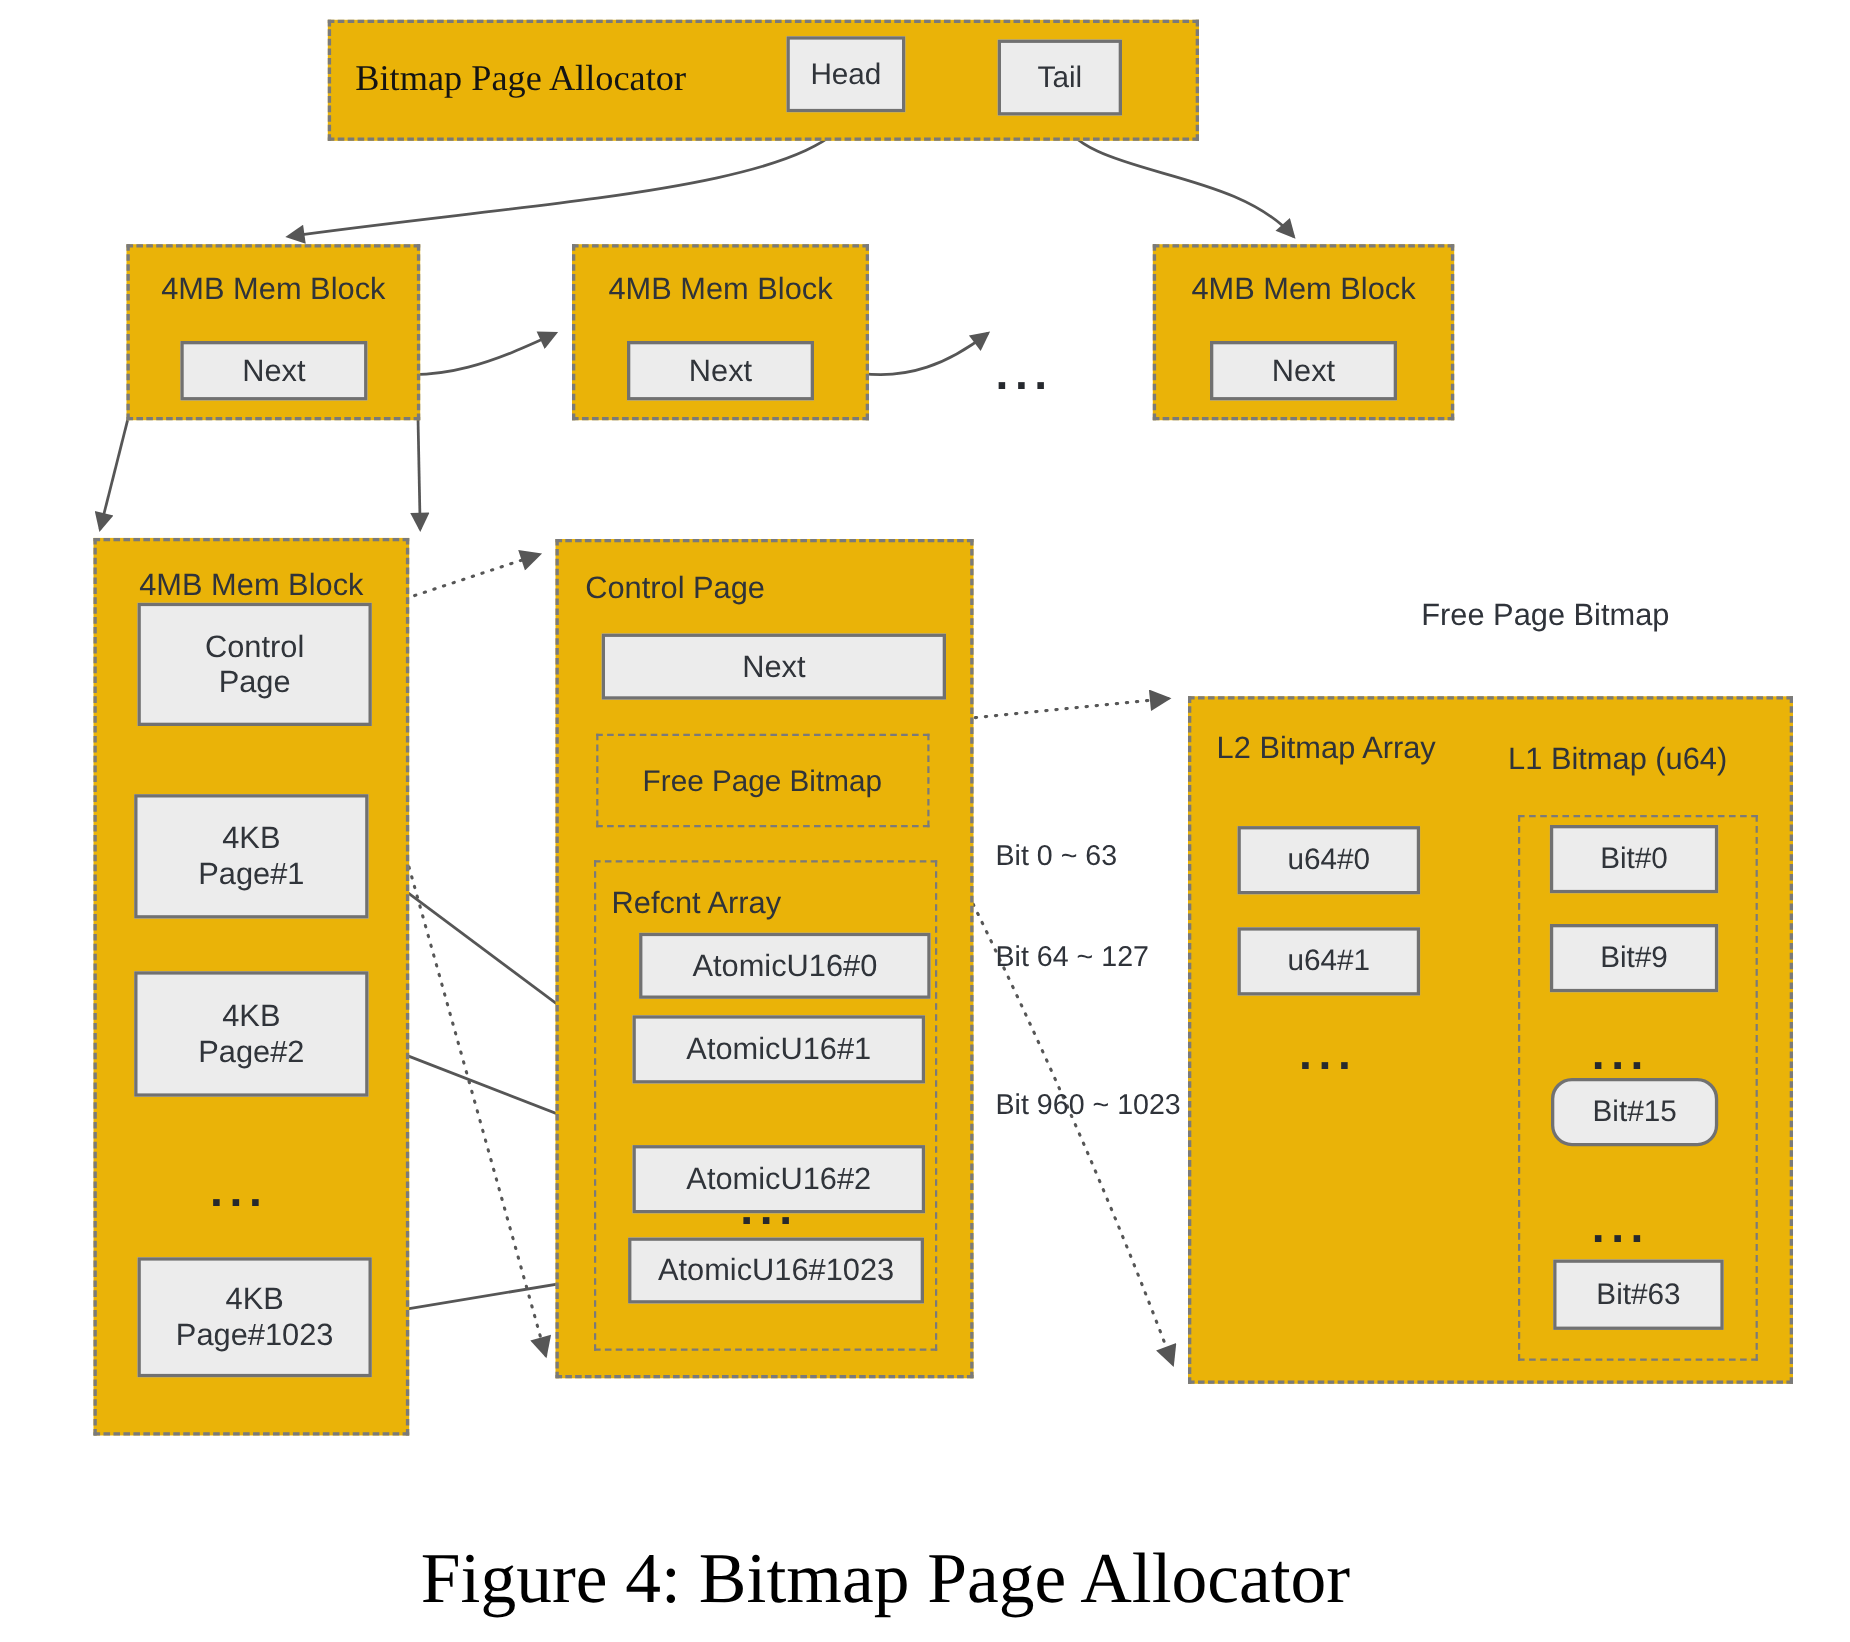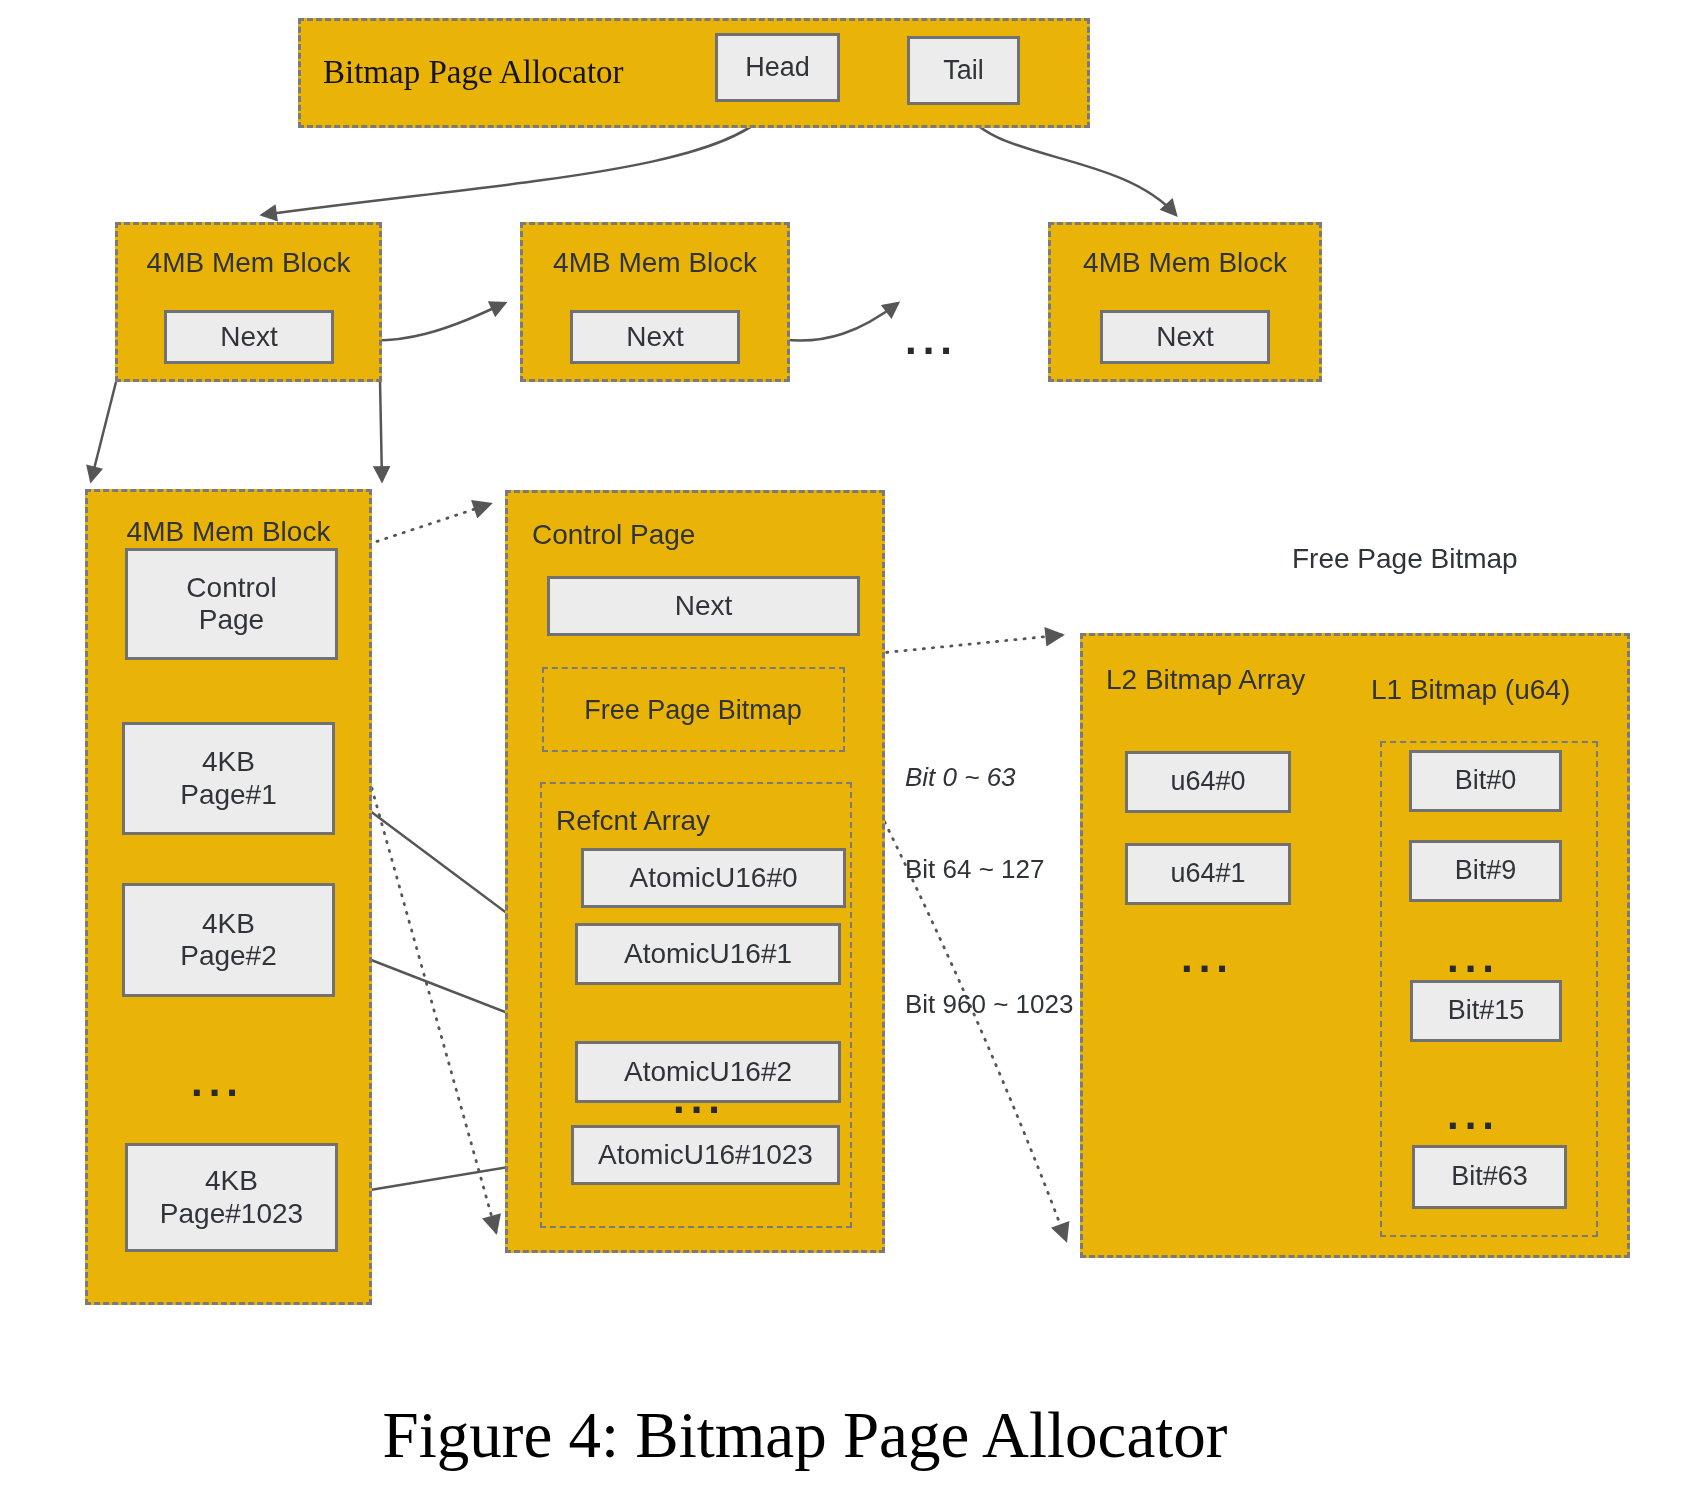--- a/index.html
+++ b/index.html
@@ -61,7 +61,7 @@
   <div class="dashedbox" style="left:298px;top:18px;width:792px;height:110px;">
     <div class="lbl serif" style="left:22px;top:33px;font-size:33px;">Bitmap Page Allocator</div>
   </div>
-  <div class="node" style="left:715px;top:33px;width:125px;height:69px;font-size:27px;">Head</div>
+  <div class="node" style="left:715px;top:33px;width:108px;height:69px;font-size:27px;">Head</div>
   <div class="node" style="left:907px;top:36px;width:113px;height:69px;font-size:27px;">Tail</div>
 
   <div class="dashedbox" style="left:115px;top:222px;width:267px;height:160px;">

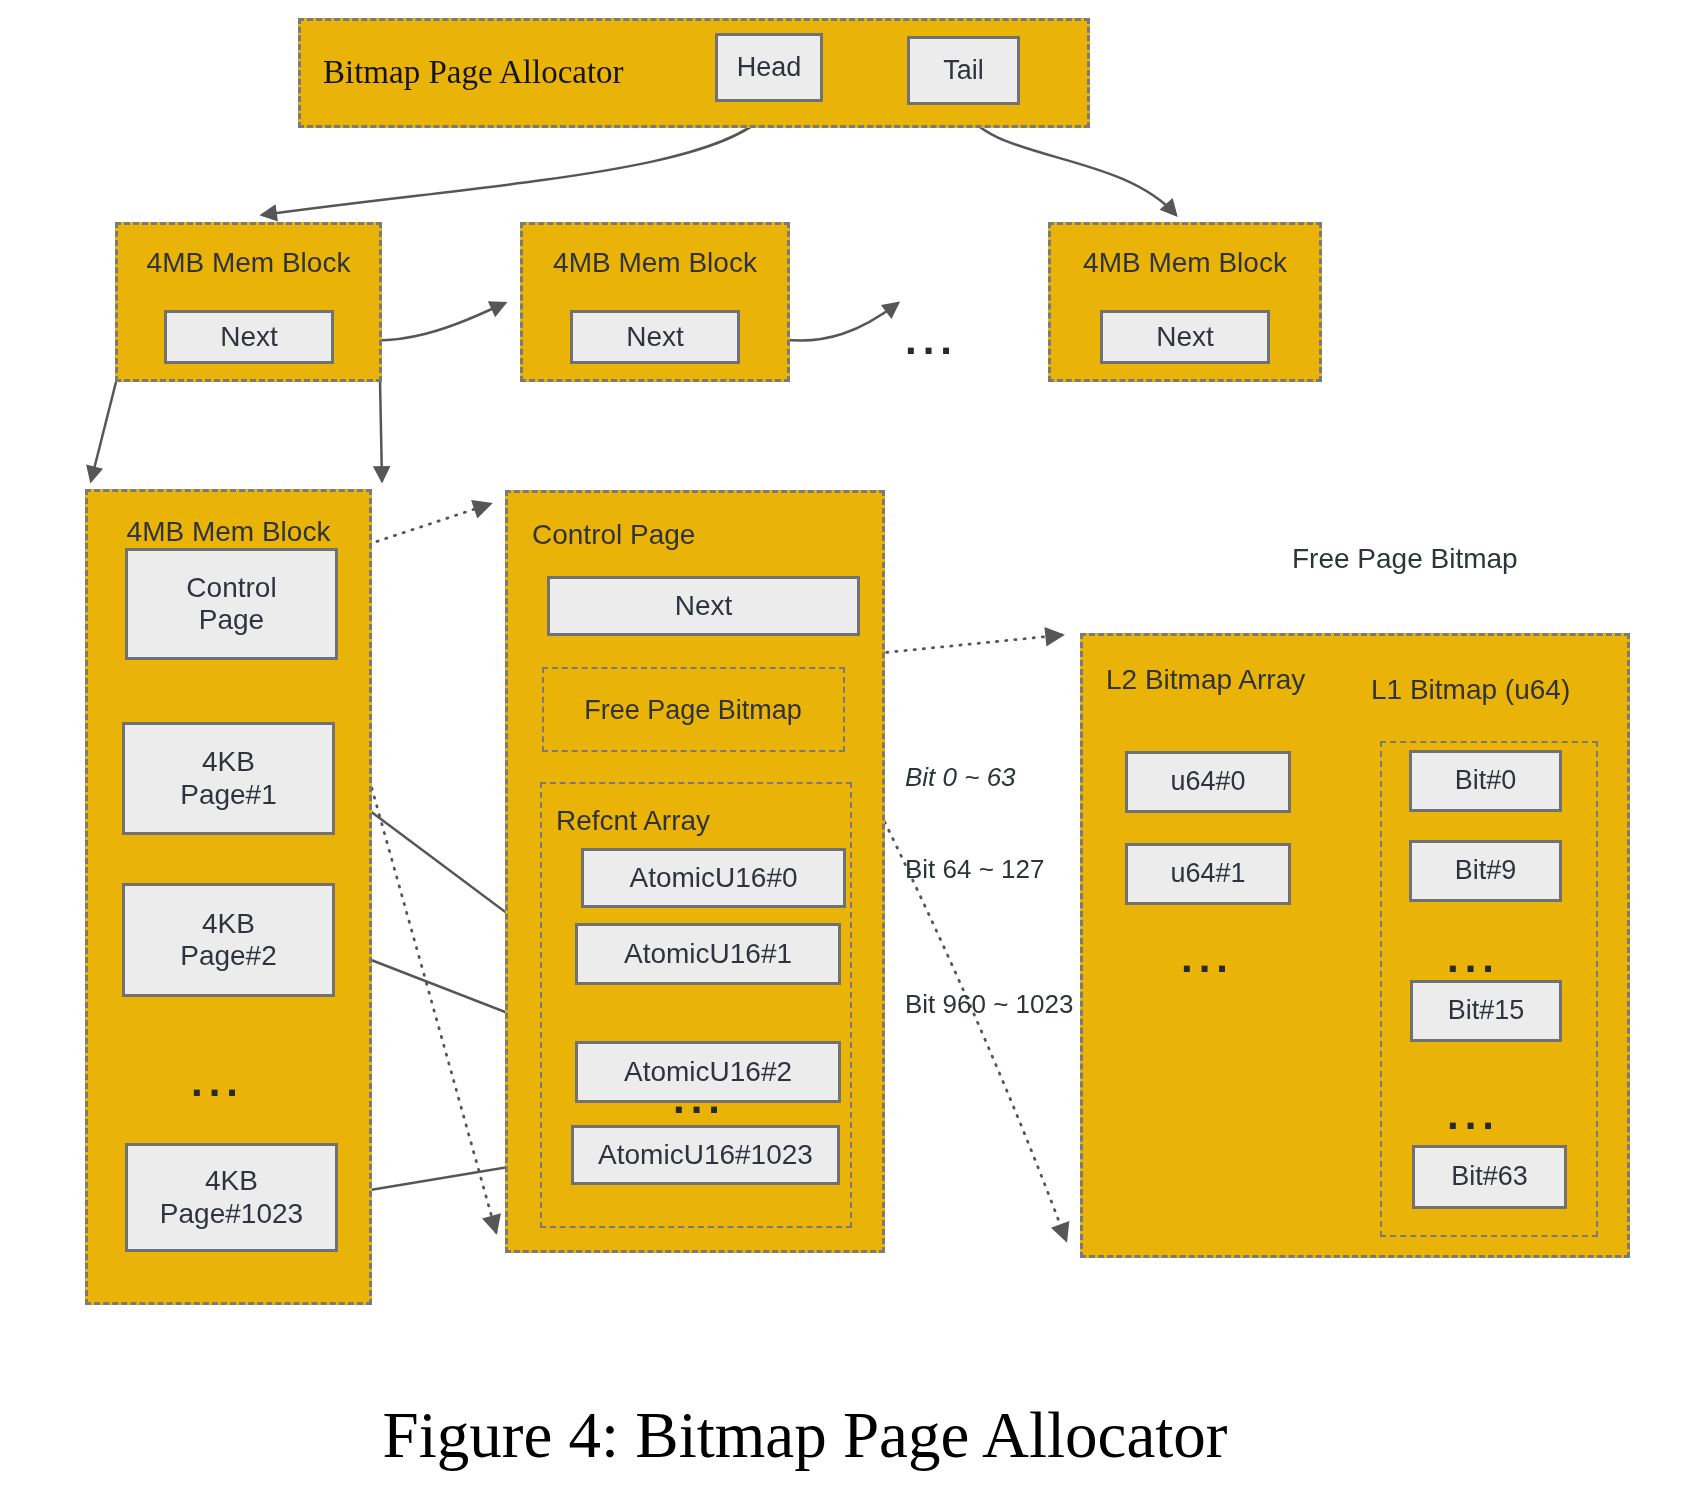--- a/index.html
+++ b/index.html
@@ -107,7 +107,7 @@
     </div>
   </div>
 
-  <div class="lbl" style="left:905px;top:762px;font-size:26px;font-style:italic;">Bit 0 ~ 63</div>
+  <div class="lbl" style="left:905px;top:762px;font-size:26px;">Bit 0 ~ 63</div>
   <div class="lbl" style="left:905px;top:854px;font-size:26px;">Bit 64 ~ 127</div>
   <div class="lbl" style="left:905px;top:989px;font-size:26px;">Bit 960 ~ 1023</div>
 

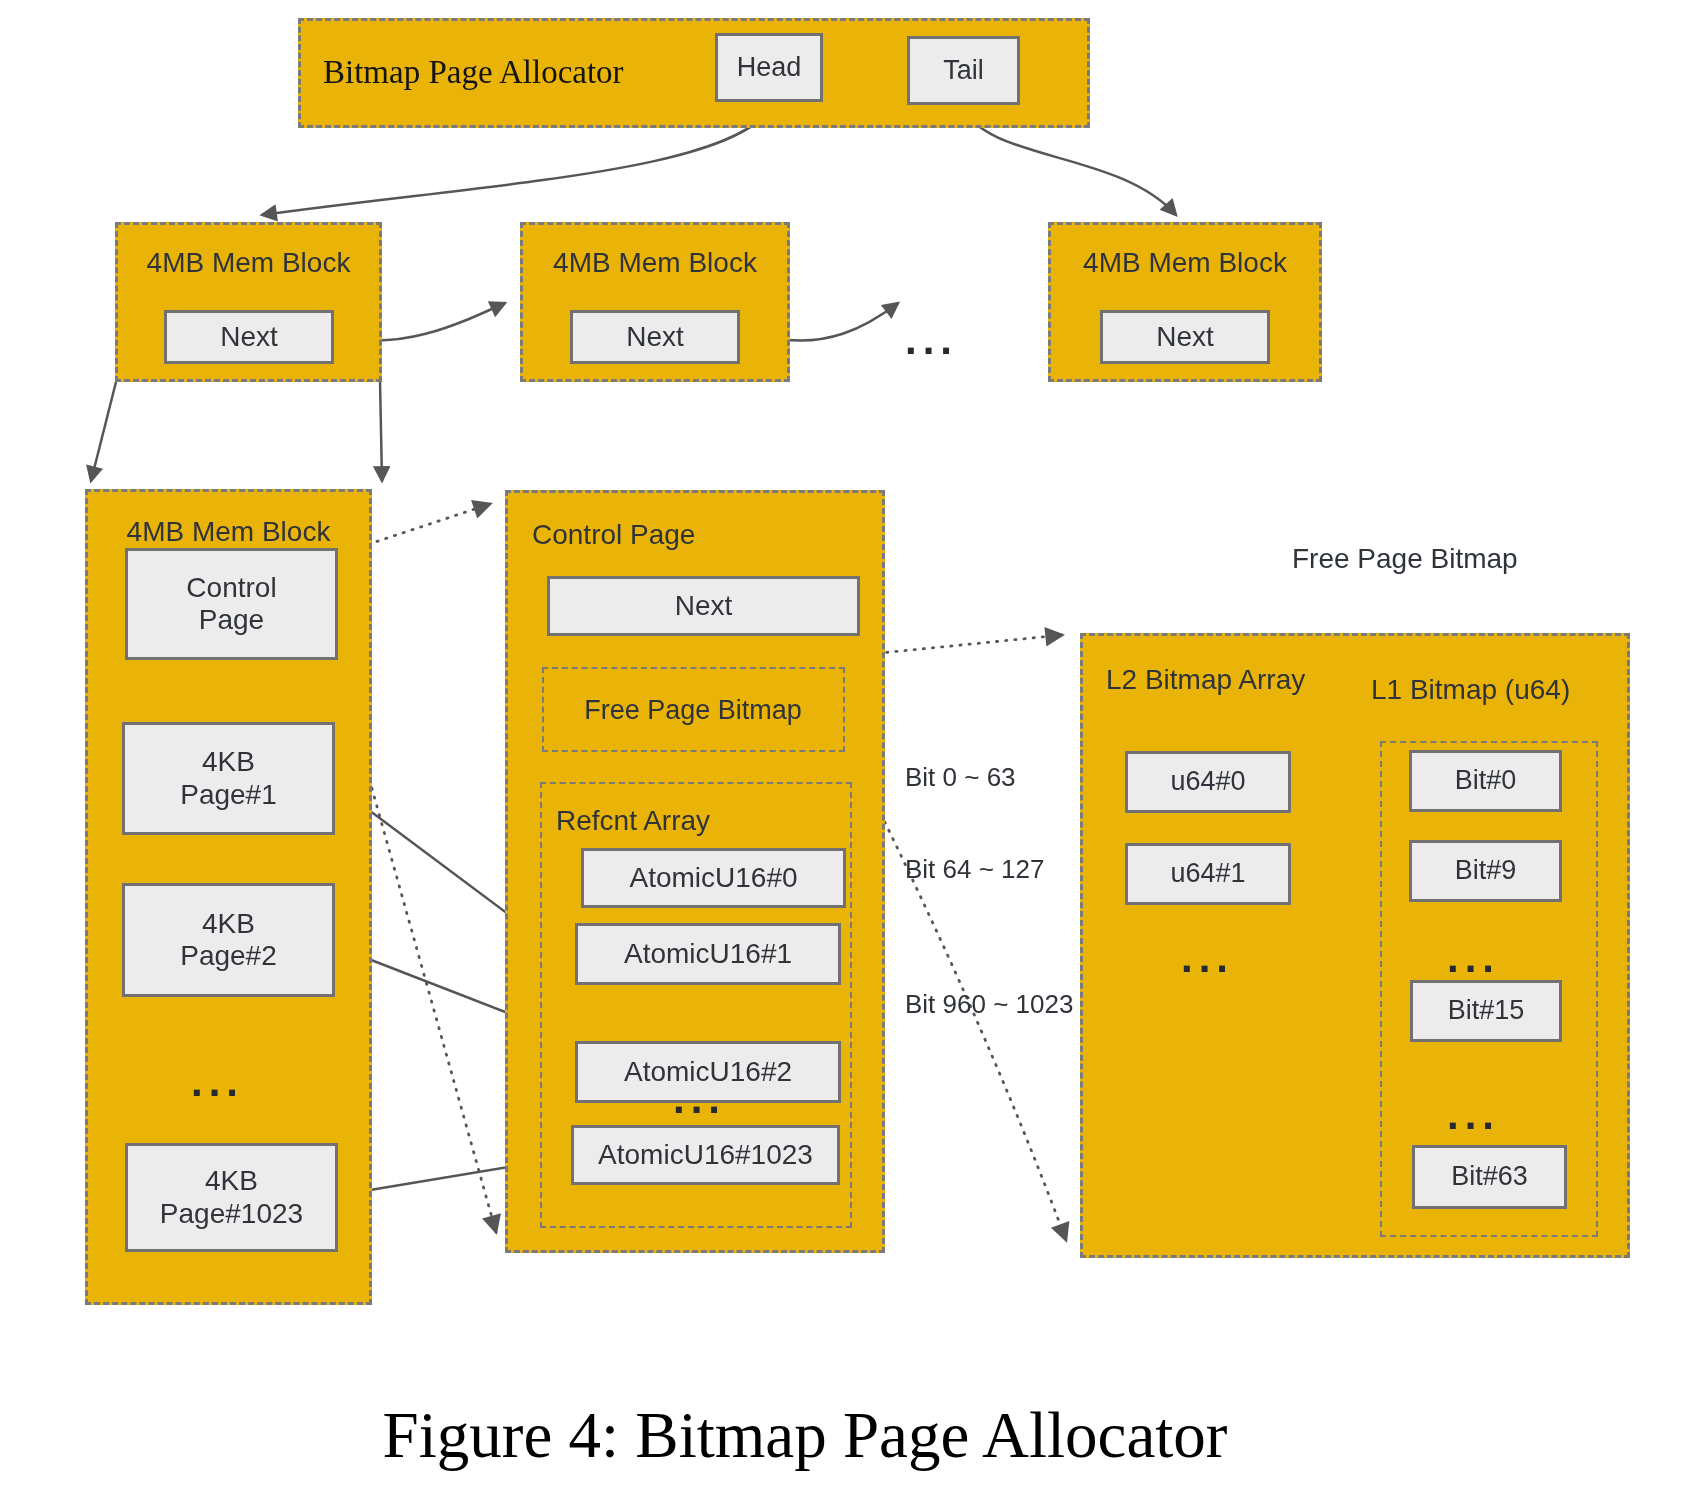--- a/index.html
+++ b/index.html
@@ -125,7 +125,7 @@
       <div class="node" style="left:27px;top:7px;width:153px;height:62px;font-size:27px;">Bit#0</div>
       <div class="node" style="left:27px;top:97px;width:153px;height:62px;font-size:27px;">Bit#9</div>
       <div class="dots" style="left:65px;top:205px;">...</div>
-      <div class="node" style="left:28px;top:237px;width:152px;height:62px;font-size:27px;">Bit#15</div>
+      <div class="node" style="left:28px;top:237px;width:152px;height:62px;font-size:27px;border-radius:19px;">Bit#15</div>
       <div class="dots" style="left:65px;top:362px;">...</div>
       <div class="node" style="left:30px;top:402px;width:155px;height:64px;font-size:27px;">Bit#63</div>
     </div>

